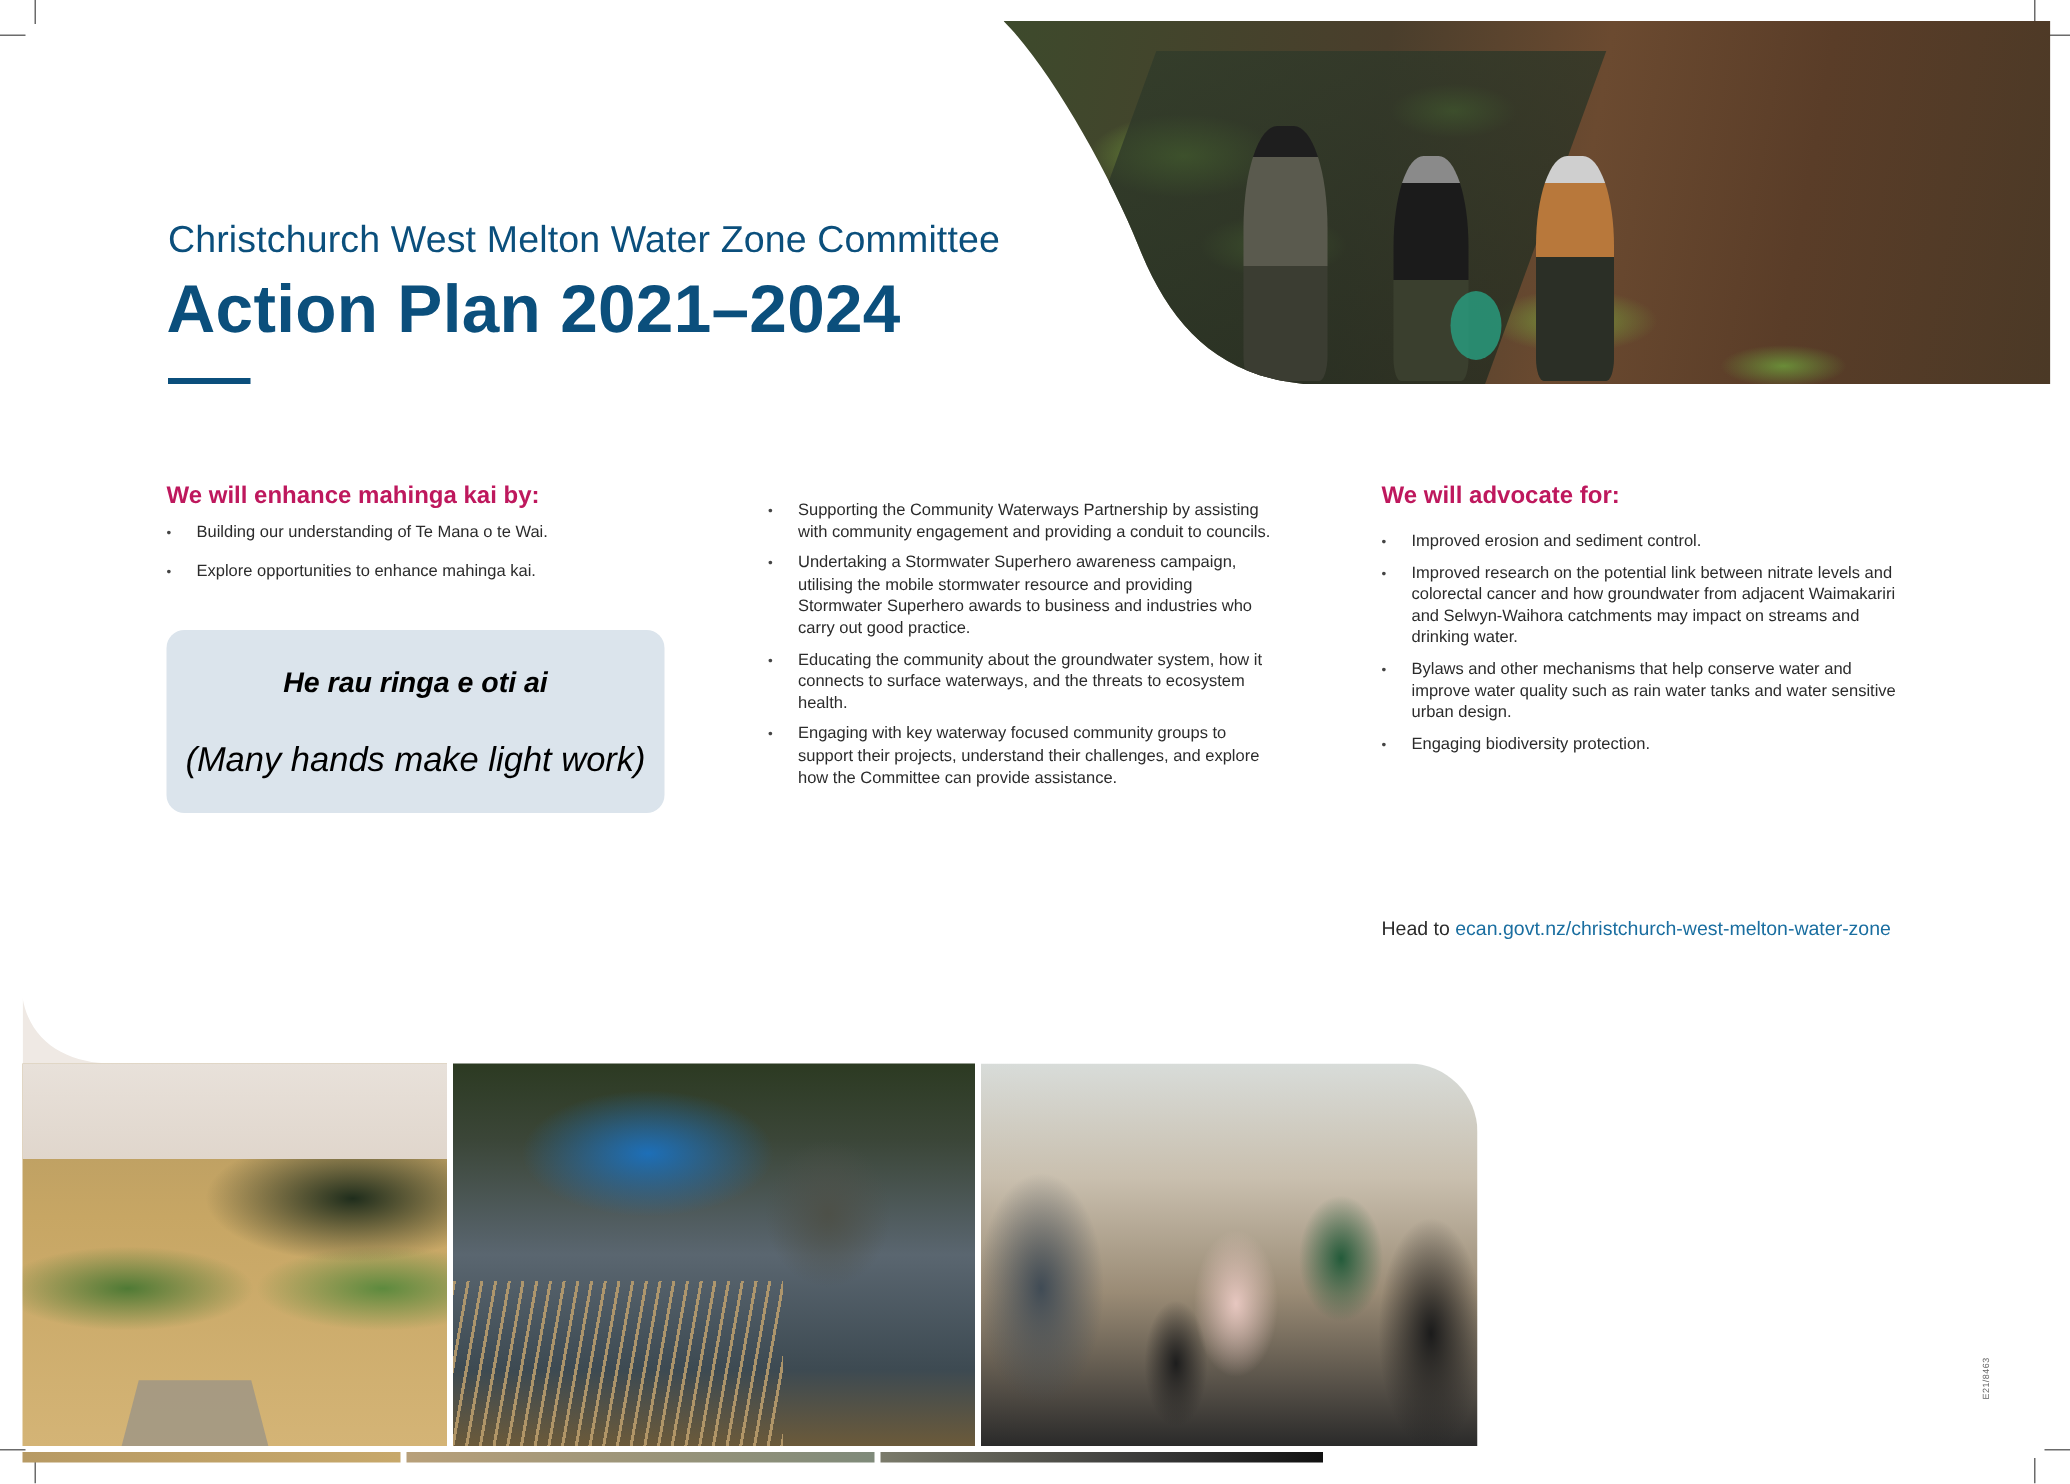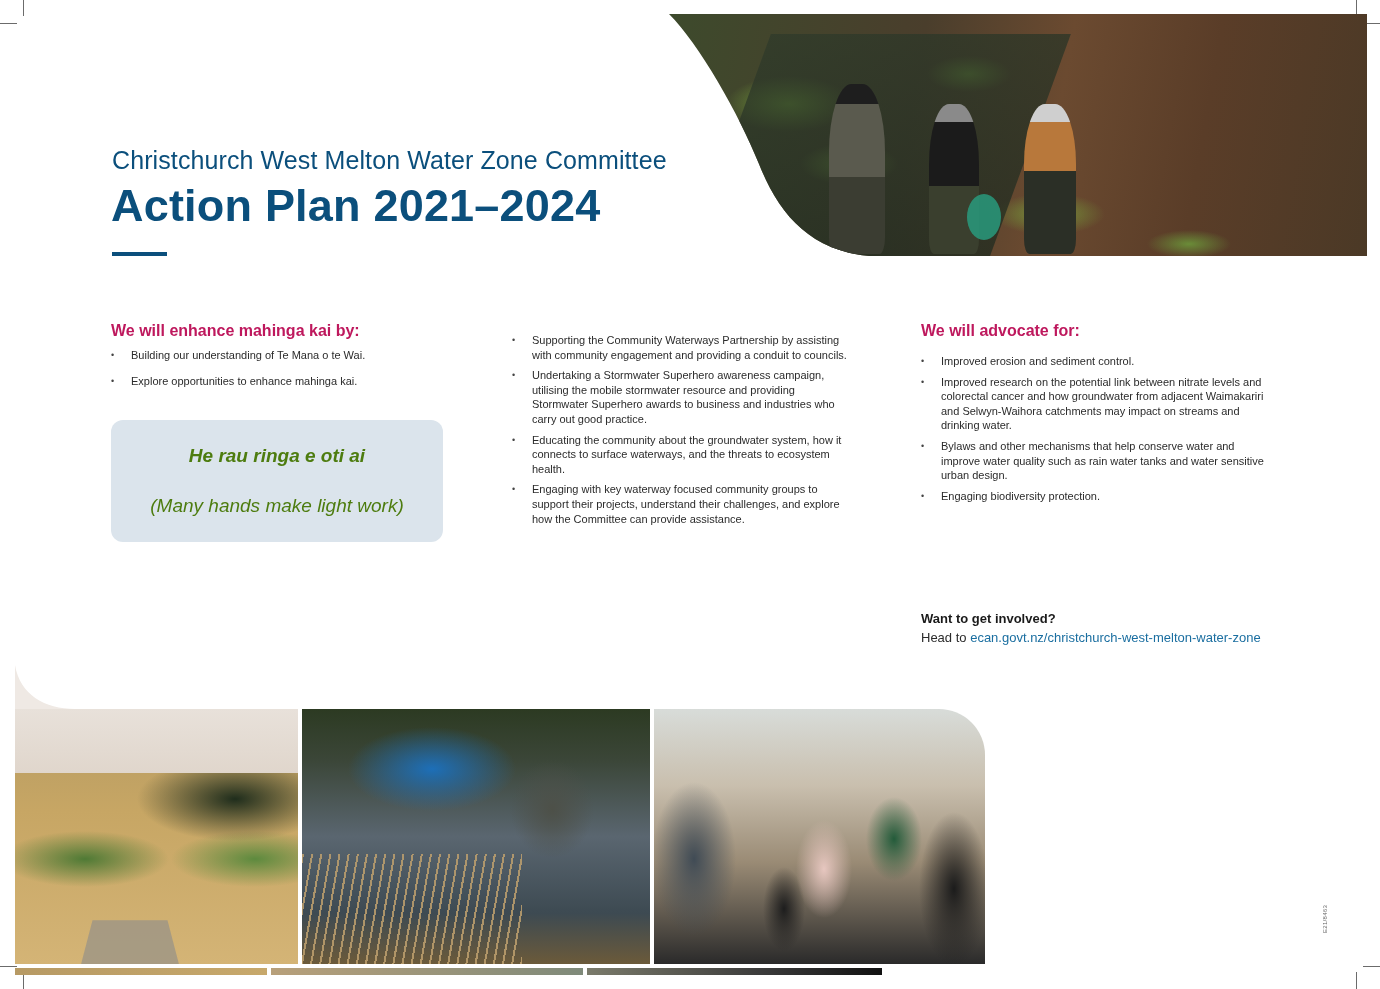--- a/index.html
+++ b/index.html
@@ -52,7 +52,7 @@
     position:absolute; left:111px; top:420px; width:332px; height:122px;
     background:#dbe4ec; border-radius:12px;
     display:flex; flex-direction:column; align-items:center; justify-content:center;
-    color:#4d7c0f; font-style:italic;
+    color:#000000; font-style:italic;
   }
   .quote-box .q1 { font-size:19px; font-weight:bold; line-height:30px; }
   .quote-box .q2 { font-size:19px; line-height:32px;margin-top:19px; }

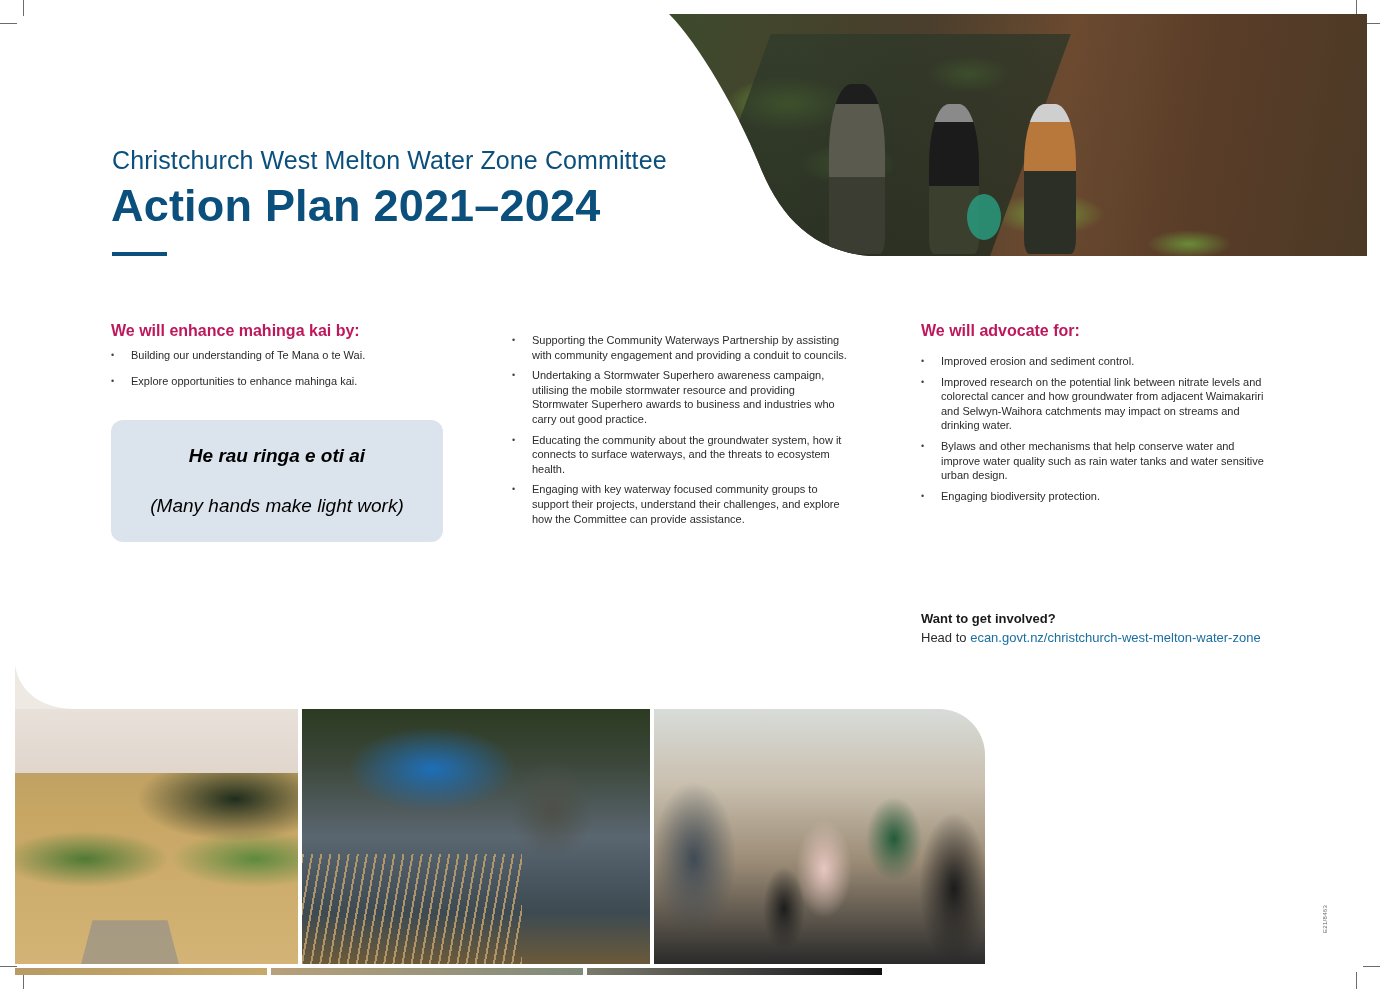--- a/index.html
+++ b/index.html
@@ -55,7 +55,7 @@
     color:#000000; font-style:italic;
   }
   .quote-box .q1 { font-size:19px; font-weight:bold; line-height:30px; }
-  .quote-box .q2 { font-size:19px; line-height:32px;margin-top:19px; }
+  .quote-box .q2 { font-size:23px; line-height:32px;margin-top:19px; }
 
   .involved { position:absolute; left:921px; top:609px; font-size:13px; line-height:19px; }
   .involved .q { font-weight:bold; color:#1a1a1a; }

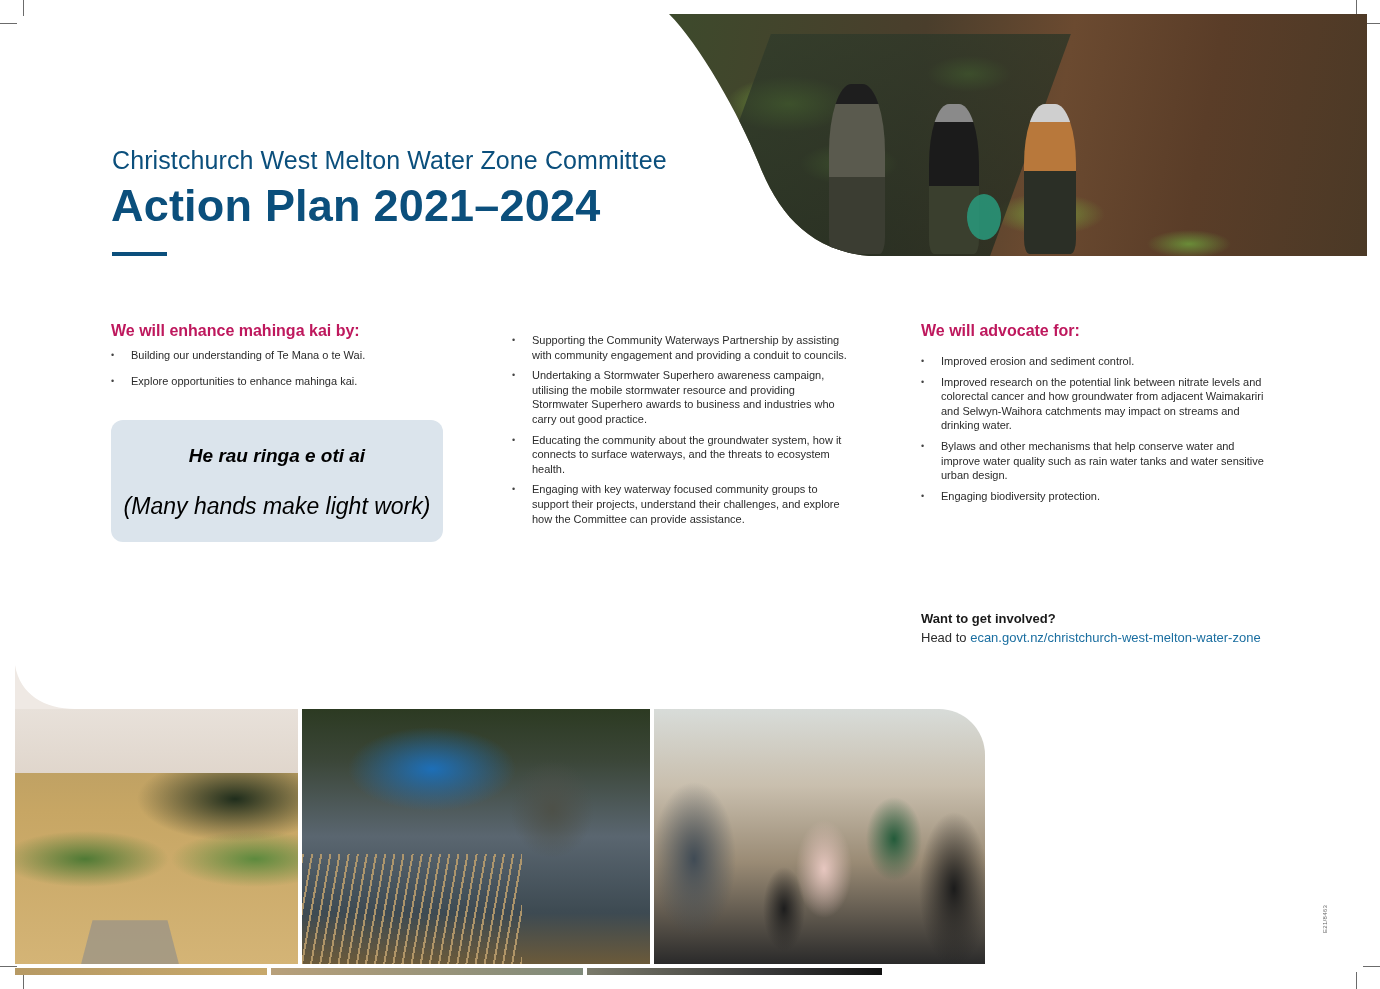--- a/index.html
+++ b/index.html
@@ -155,7 +155,6 @@
 </section>
 
 <div class="involved">
-  <div class="q">Want to get involved?</div>
   <div class="head"><span>Head to </span><a>ecan.govt.nz/christchurch-west-melton-water-zone</a></div>
 </div>
 

